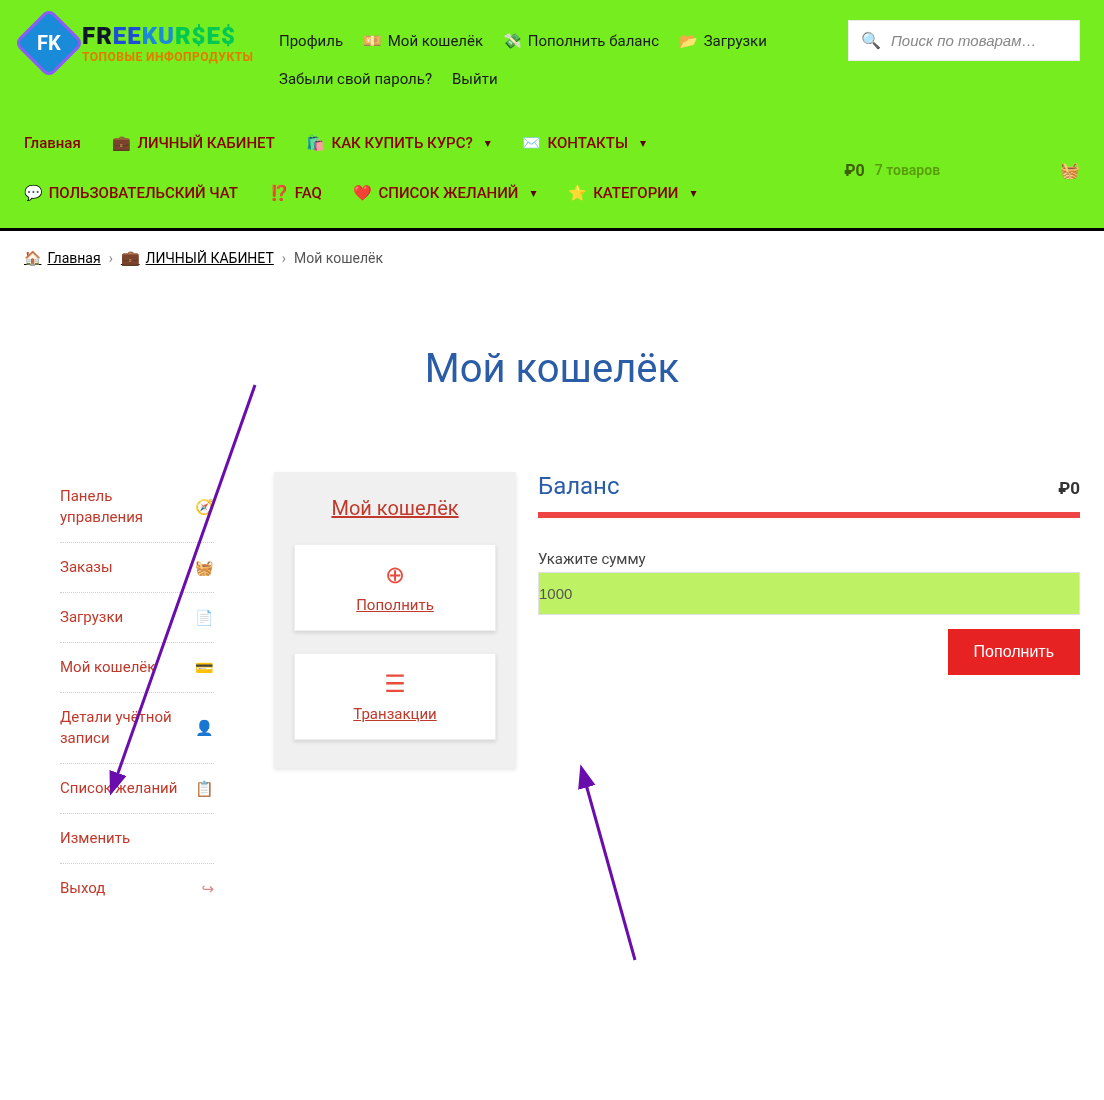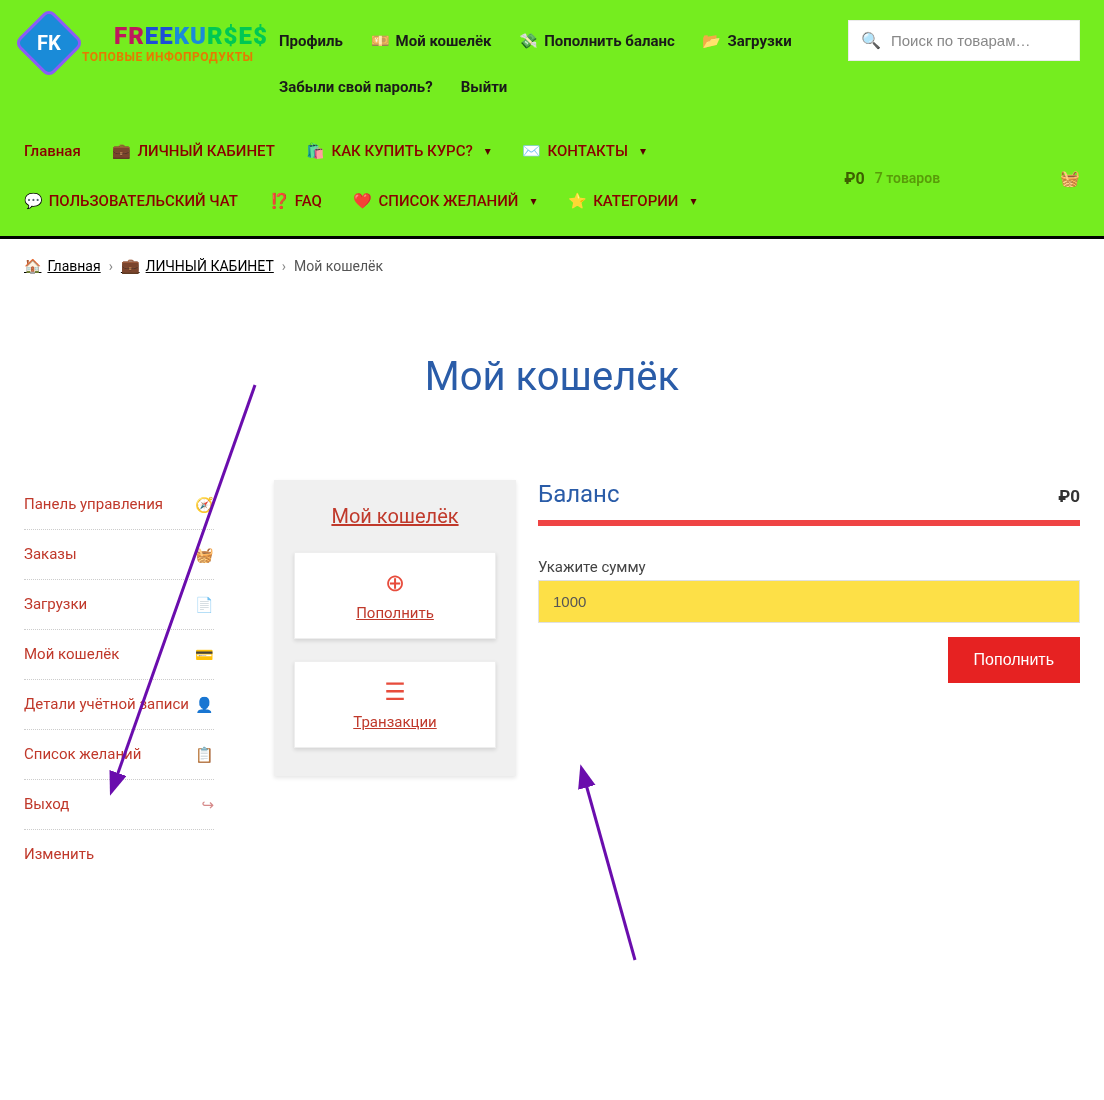--- a/index.html
+++ b/index.html
@@ -13,7 +13,7 @@
 .logo-badge span { transform: rotate(-45deg); }
 .logo-text { display: flex; flex-direction: column; }
 .logo-title { font-weight: 900; font-size: 24px; letter-spacing: 1px; }
-.logo-title .c1 { color: #be185d; margin-left: 32px; }
+.logo-title .c1 { color: #0f172a; }
 .logo-title .c2 { color: #1d4ed8; }
 .logo-title .c3 { color: #1a8bd8; }
 .logo-title .c4 { color: #00c853; }

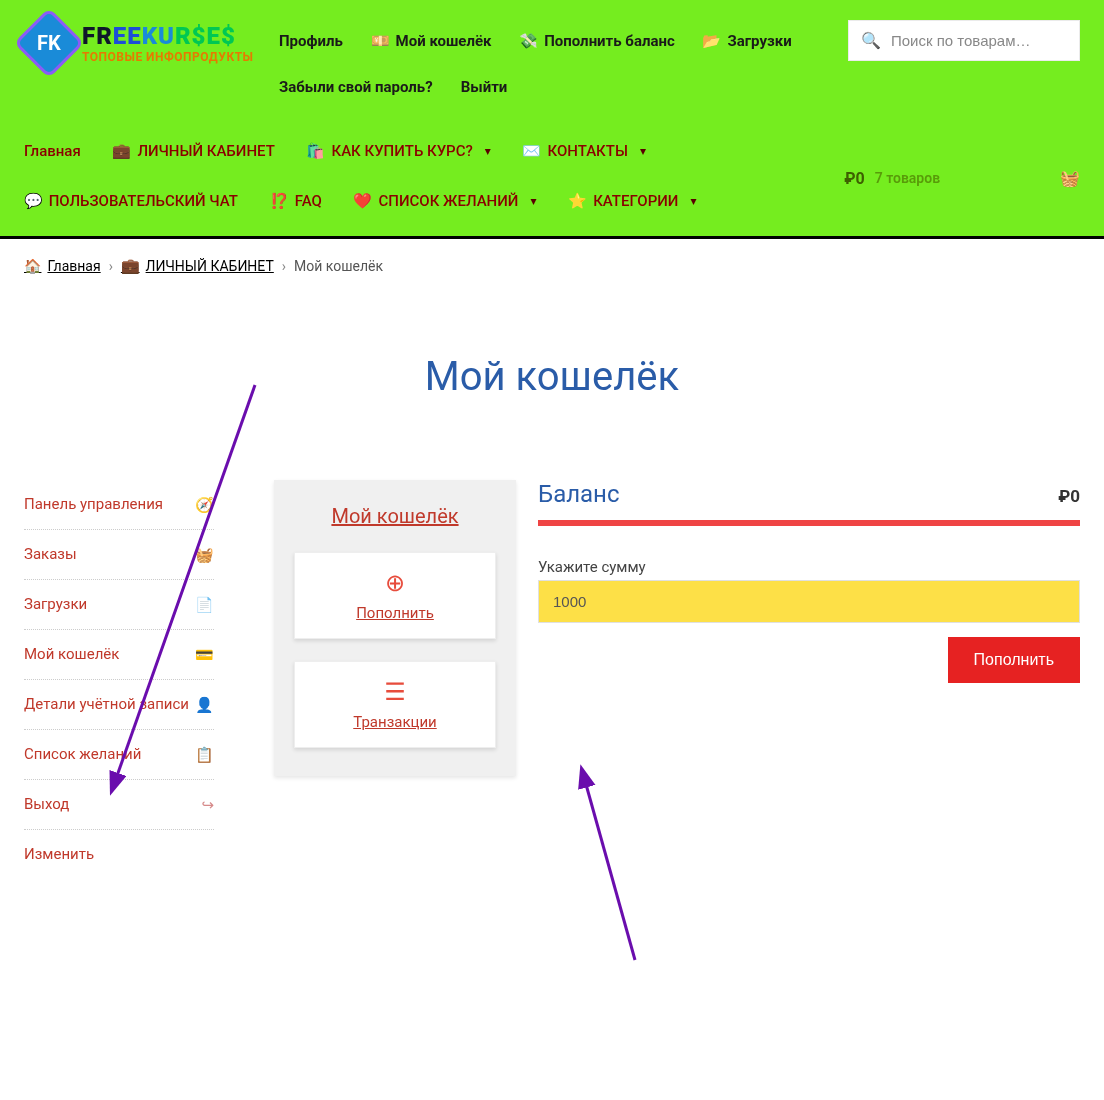--- a/index.html
+++ b/index.html
@@ -19,7 +19,7 @@
 .logo-title .c4 { color: #00c853; }
 .logo-sub { color: #e67a00; font-weight: 700; font-size: 12px; letter-spacing: 0.5px; }
 
-.top-menu { flex: 1; display: flex; flex-wrap: wrap; gap: 28px; padding: 14px 0 24px; font-weight: bold; }
+.top-menu { flex: 1; display: flex; flex-wrap: wrap; gap: 20px; padding: 14px 0 24px; }
 .top-menu a { color: #1a1a1a; text-decoration: none; font-size: 15px; display: flex; align-items: center; gap: 6px; }
 
 .search-box { width: 232px; margin-top: 2px; background: #fff; border: 1px solid rgba(0,0,0,0.08); display: flex; align-items: center; padding: 10px 12px; gap: 10px; }

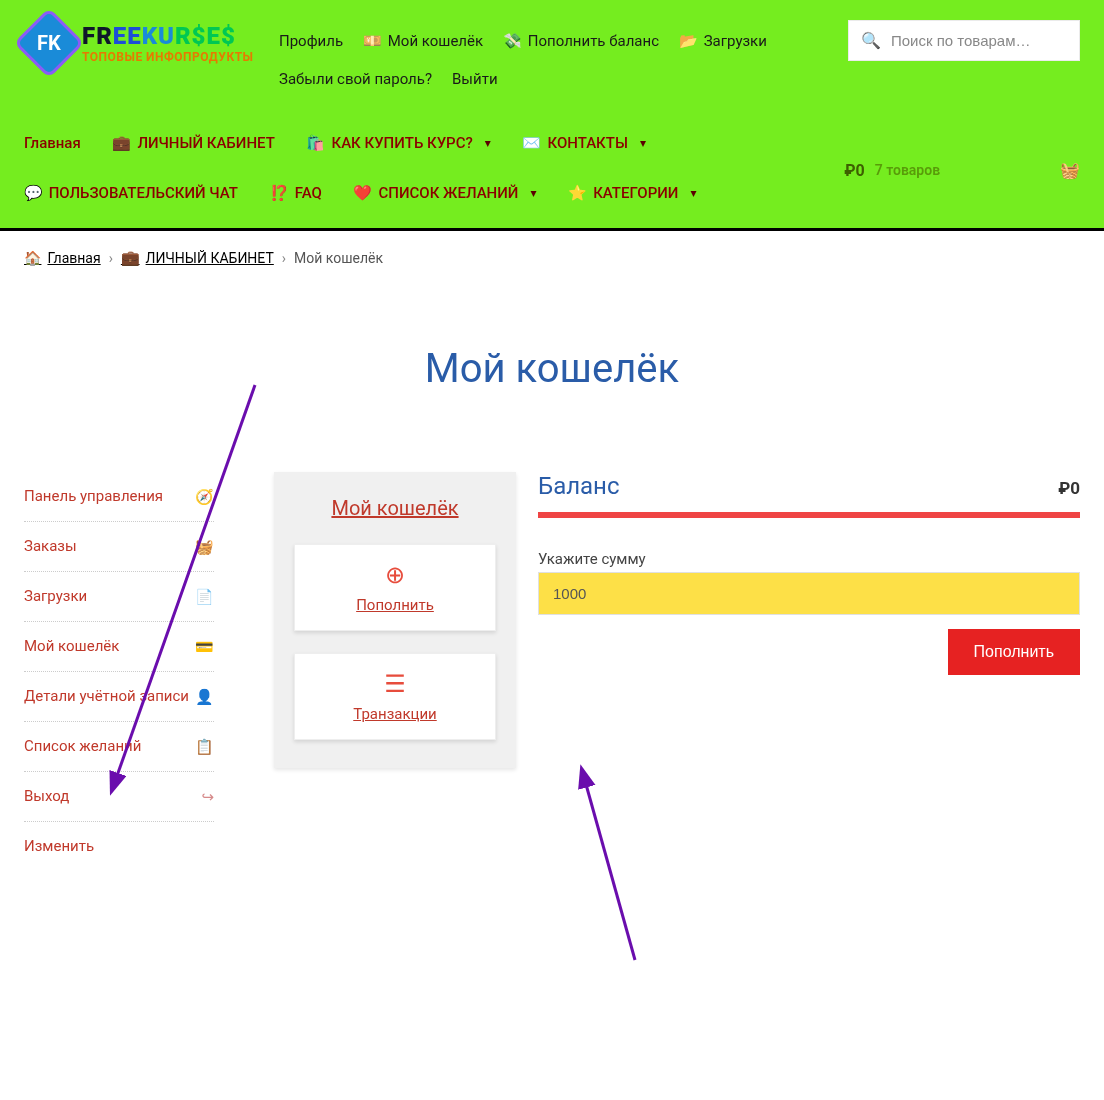--- a/index.html
+++ b/index.html
@@ -24,7 +24,7 @@
 
 .search-box { width: 232px; margin-top: 2px; background: #fff; border: 1px solid rgba(0,0,0,0.08); display: flex; align-items: center; padding: 10px 12px; gap: 10px; }
 .search-box .ic { color: #888; font-size: 16px; }
-.search-box input { border: none; outline: none; font-size: 15px; width: 100%; background: transparent; color: #7f1d1d; }
+.search-box input { border: none; outline: none; font-size: 15px; width: 100%; background: transparent; color: #7f1d1d; font-style: italic; }
 .search-box input::placeholder { color: #888; }
 
 

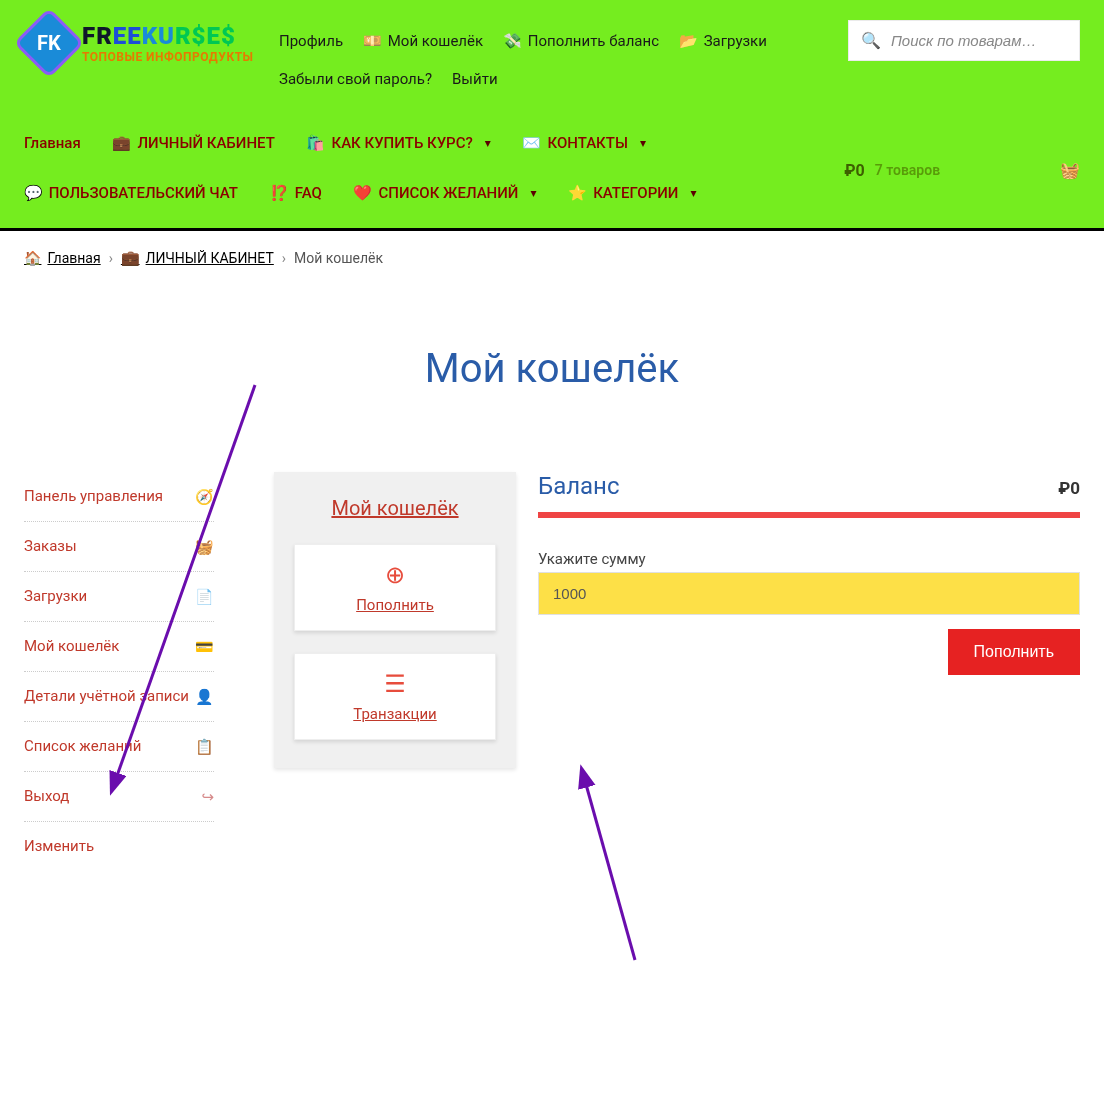--- a/index.html
+++ b/index.html
@@ -50,7 +50,7 @@
 
 .content { display: flex; gap: 60px; padding: 0 24px 40px; }
 .sidebar { width: 190px; flex-shrink: 0; }
-.side-item { display: flex; justify-content: space-between; align-items: center; padding: 14px 0; border-bottom: 1px dotted #ccc; color: #c0392b; font-size: 15px; cursor: pointer; }
+.side-item { display: flex; justify-content: space-between; align-items: center; padding: 14px 0; border-bottom: 1px dotted #ccc; color: #c0392b; font-size: 15px; cursor: pointer; margin-left: 36px; }
 .side-item .lbl { line-height: 1.4; }
 .side-item .ic { color: #d68a8a; font-size: 15px; }
 .side-item:last-child { border-bottom: none; }

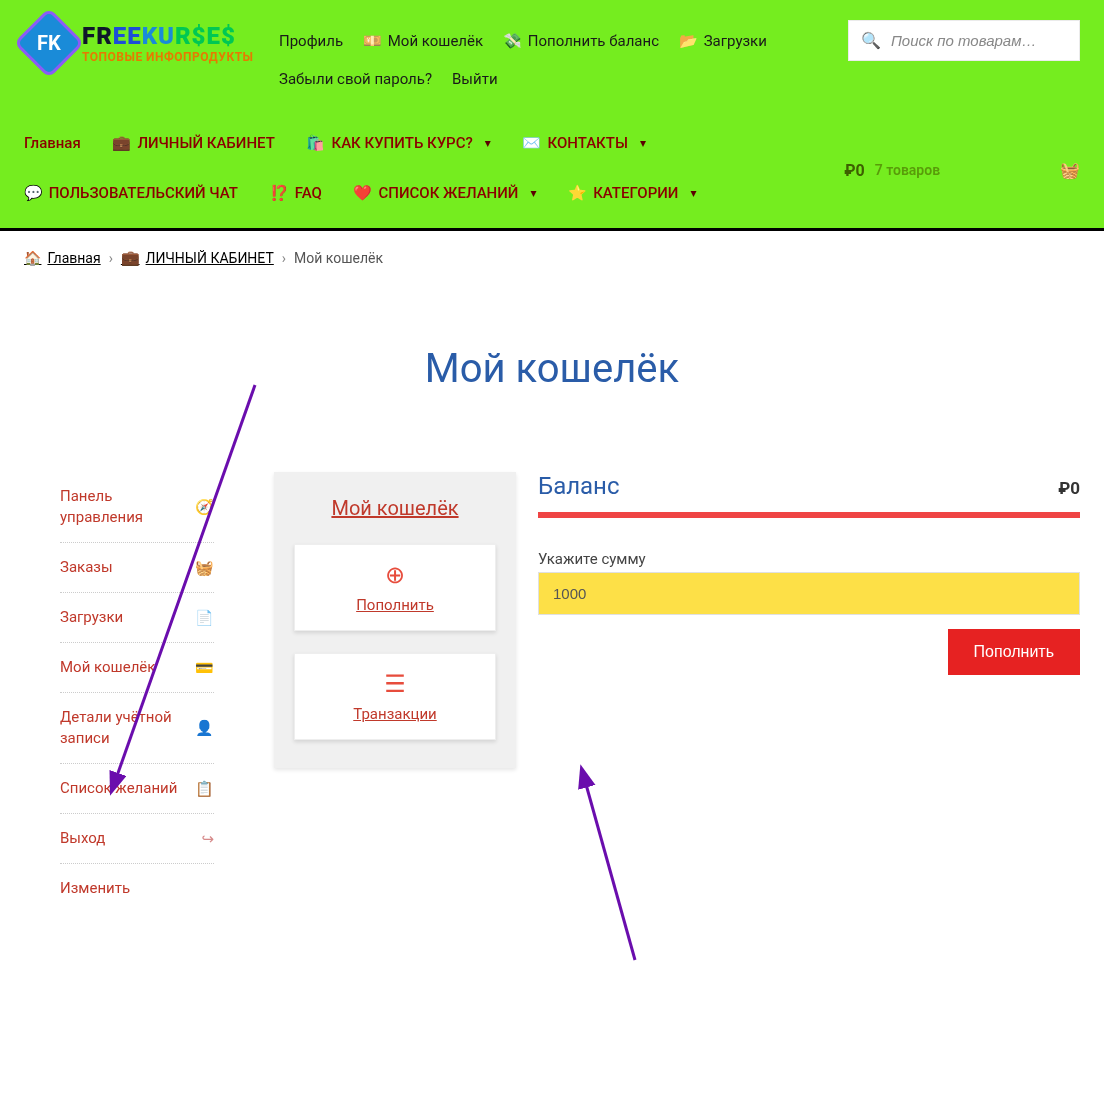--- a/index.html
+++ b/index.html
@@ -68,7 +68,7 @@
 .bal-row h3 { color: #2a5ca8; font-size: 24px; font-weight: 400; }
 .bal-row .amt { font-weight: 700; font-size: 17px; color: #333; }
 .amount-label { color: #444; font-size: 15px; margin-bottom: 4px; display: block; }
-.amount-input { width: 100%; padding: 12px 14px; background: #fde047; border: 1px solid #e0e0e0; font-size: 15px; color: #555; outline: none; }
+.amount-input { width: 100%; padding: 12px 0; background: #bef264; border: 1px solid #e0e0e0; font-size: 15px; color: #555; outline: none; }
 .submit-row { display: flex; justify-content: flex-end; margin-top: 14px; }
 .submit-btn { background: #e62222; color: #fff; border: none; padding: 14px 26px; font-size: 16px; font-weight: 500; cursor: pointer; }
 

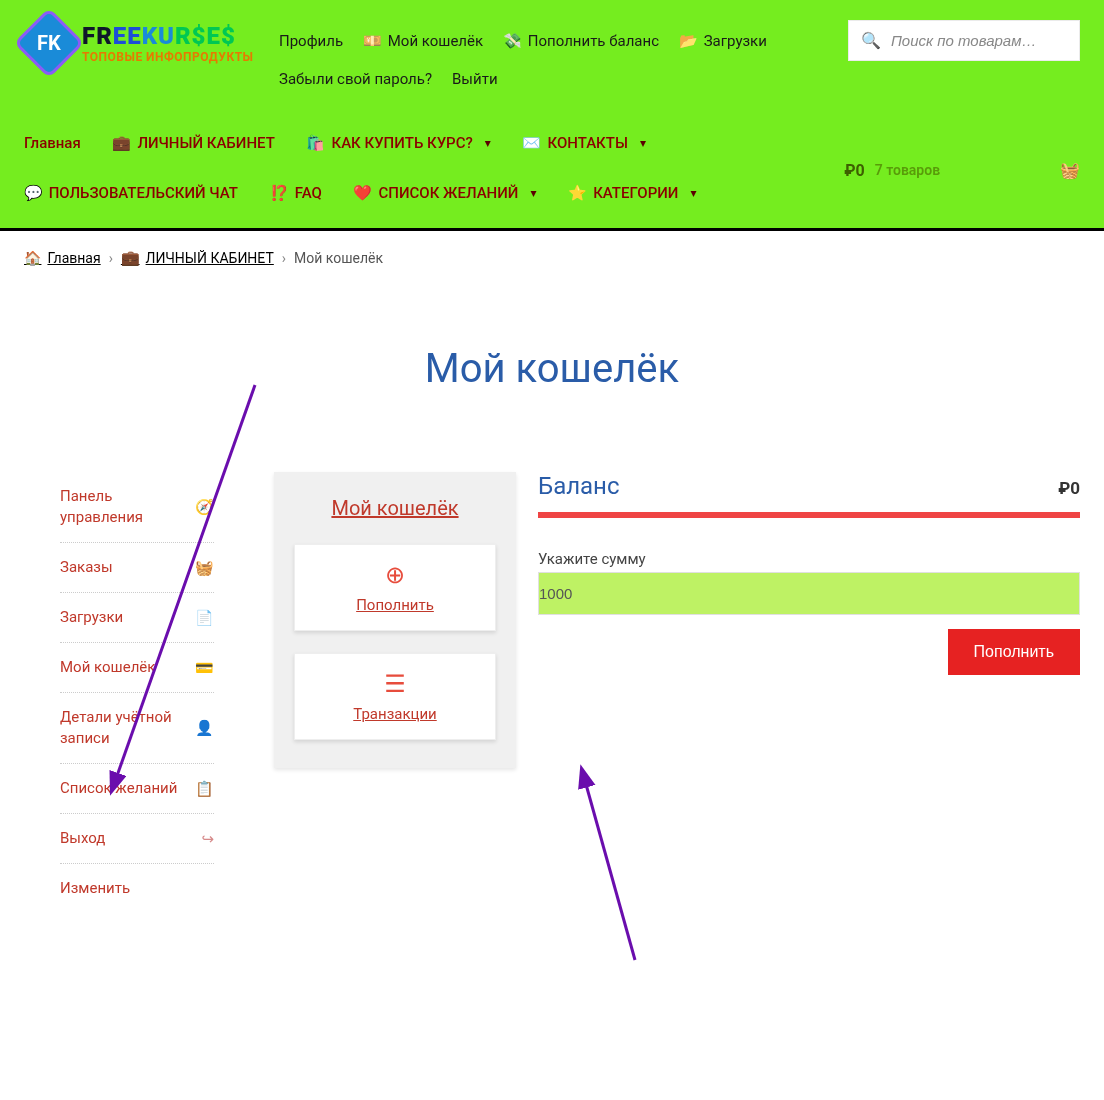--- a/index.html
+++ b/index.html
@@ -215,11 +215,11 @@
         <span class="ic">📋</span>
       </div>
     <div class="side-item">
+        <span class="lbl">Изменить</span>
+      </div>
+    <div class="side-item">
         <span class="lbl">Выход</span>
         <span class="ic">↪</span>
-      </div>
-    <div class="side-item">
-        <span class="lbl">Изменить</span>
       </div>
   </div>
 

